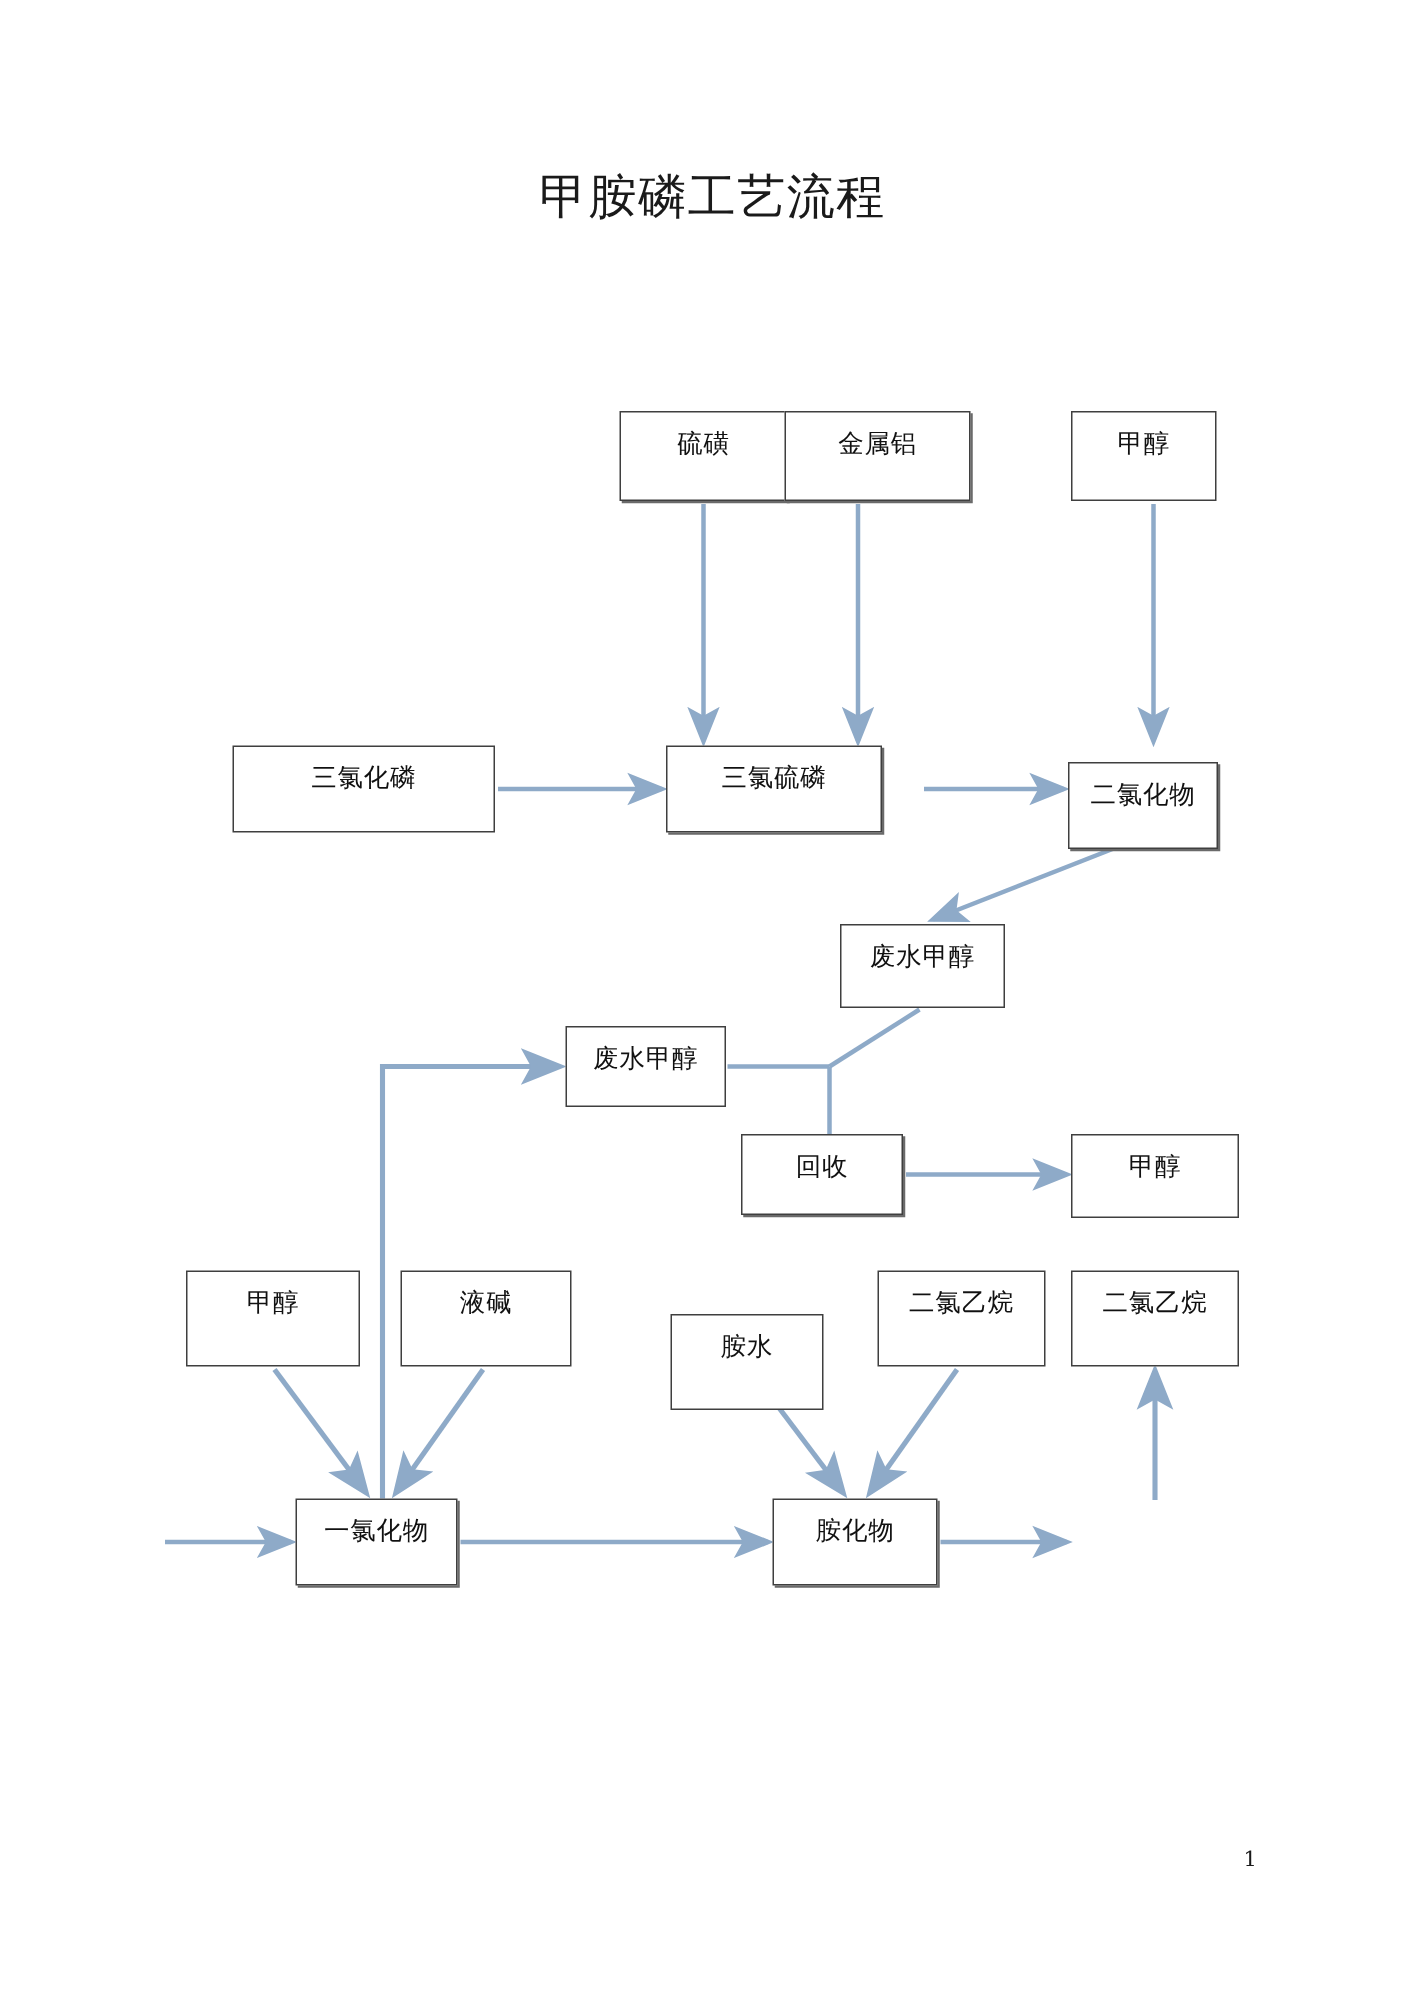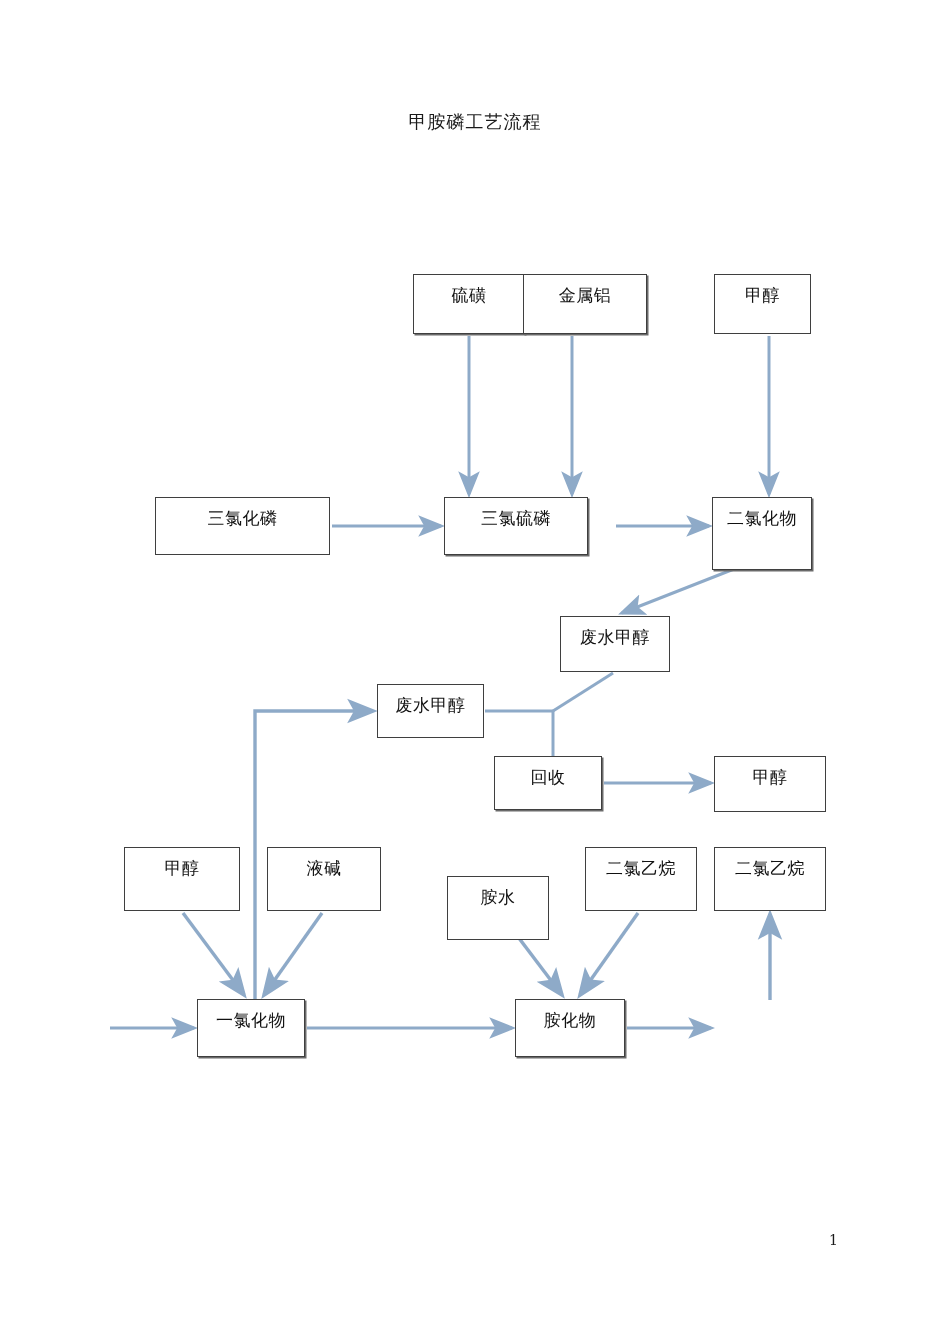--- a/index.html
+++ b/index.html
@@ -23,7 +23,7 @@
     top: 110px;
     width: 950px;
     text-align: center;
-    font-size: 18px;
+    font-size: 32px;
     color: #1a1a1a;
     letter-spacing: 1px;
     font-family: "DejaVu Serif", "Liberation Serif", serif;

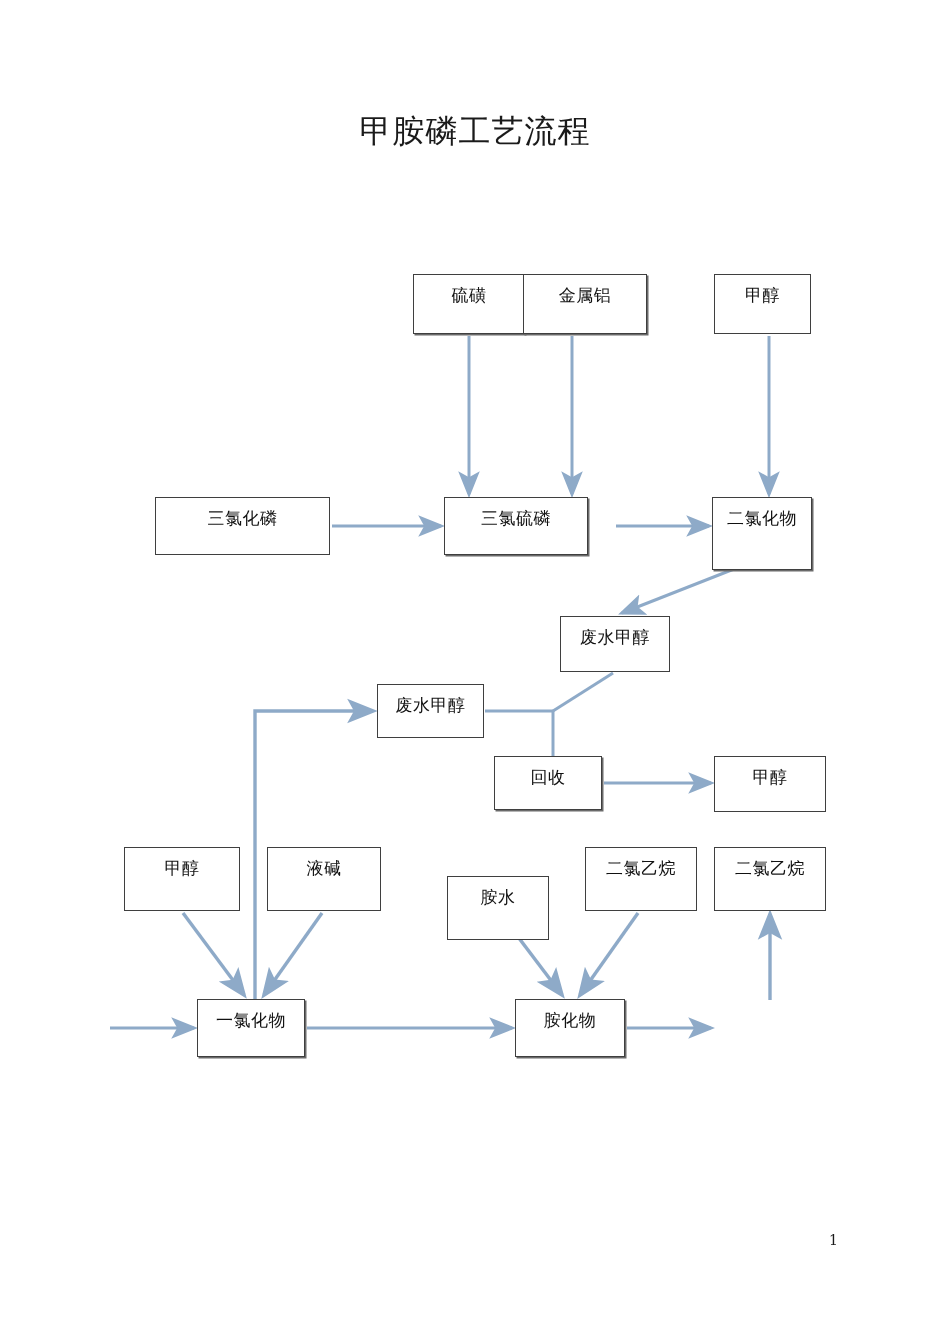--- a/index.html
+++ b/index.html
@@ -137,7 +137,7 @@
     <span class="lbl">三氯硫磷</span>
   </div>
 
-  <div class="node sh" style="left:712px;top:497px;width:100px;height:73px;">
+  <div class="node sh" style="left:712px;top:508px;width:100px;height:58px;">
     <span class="lbl">二氯化物</span>
   </div>
 

